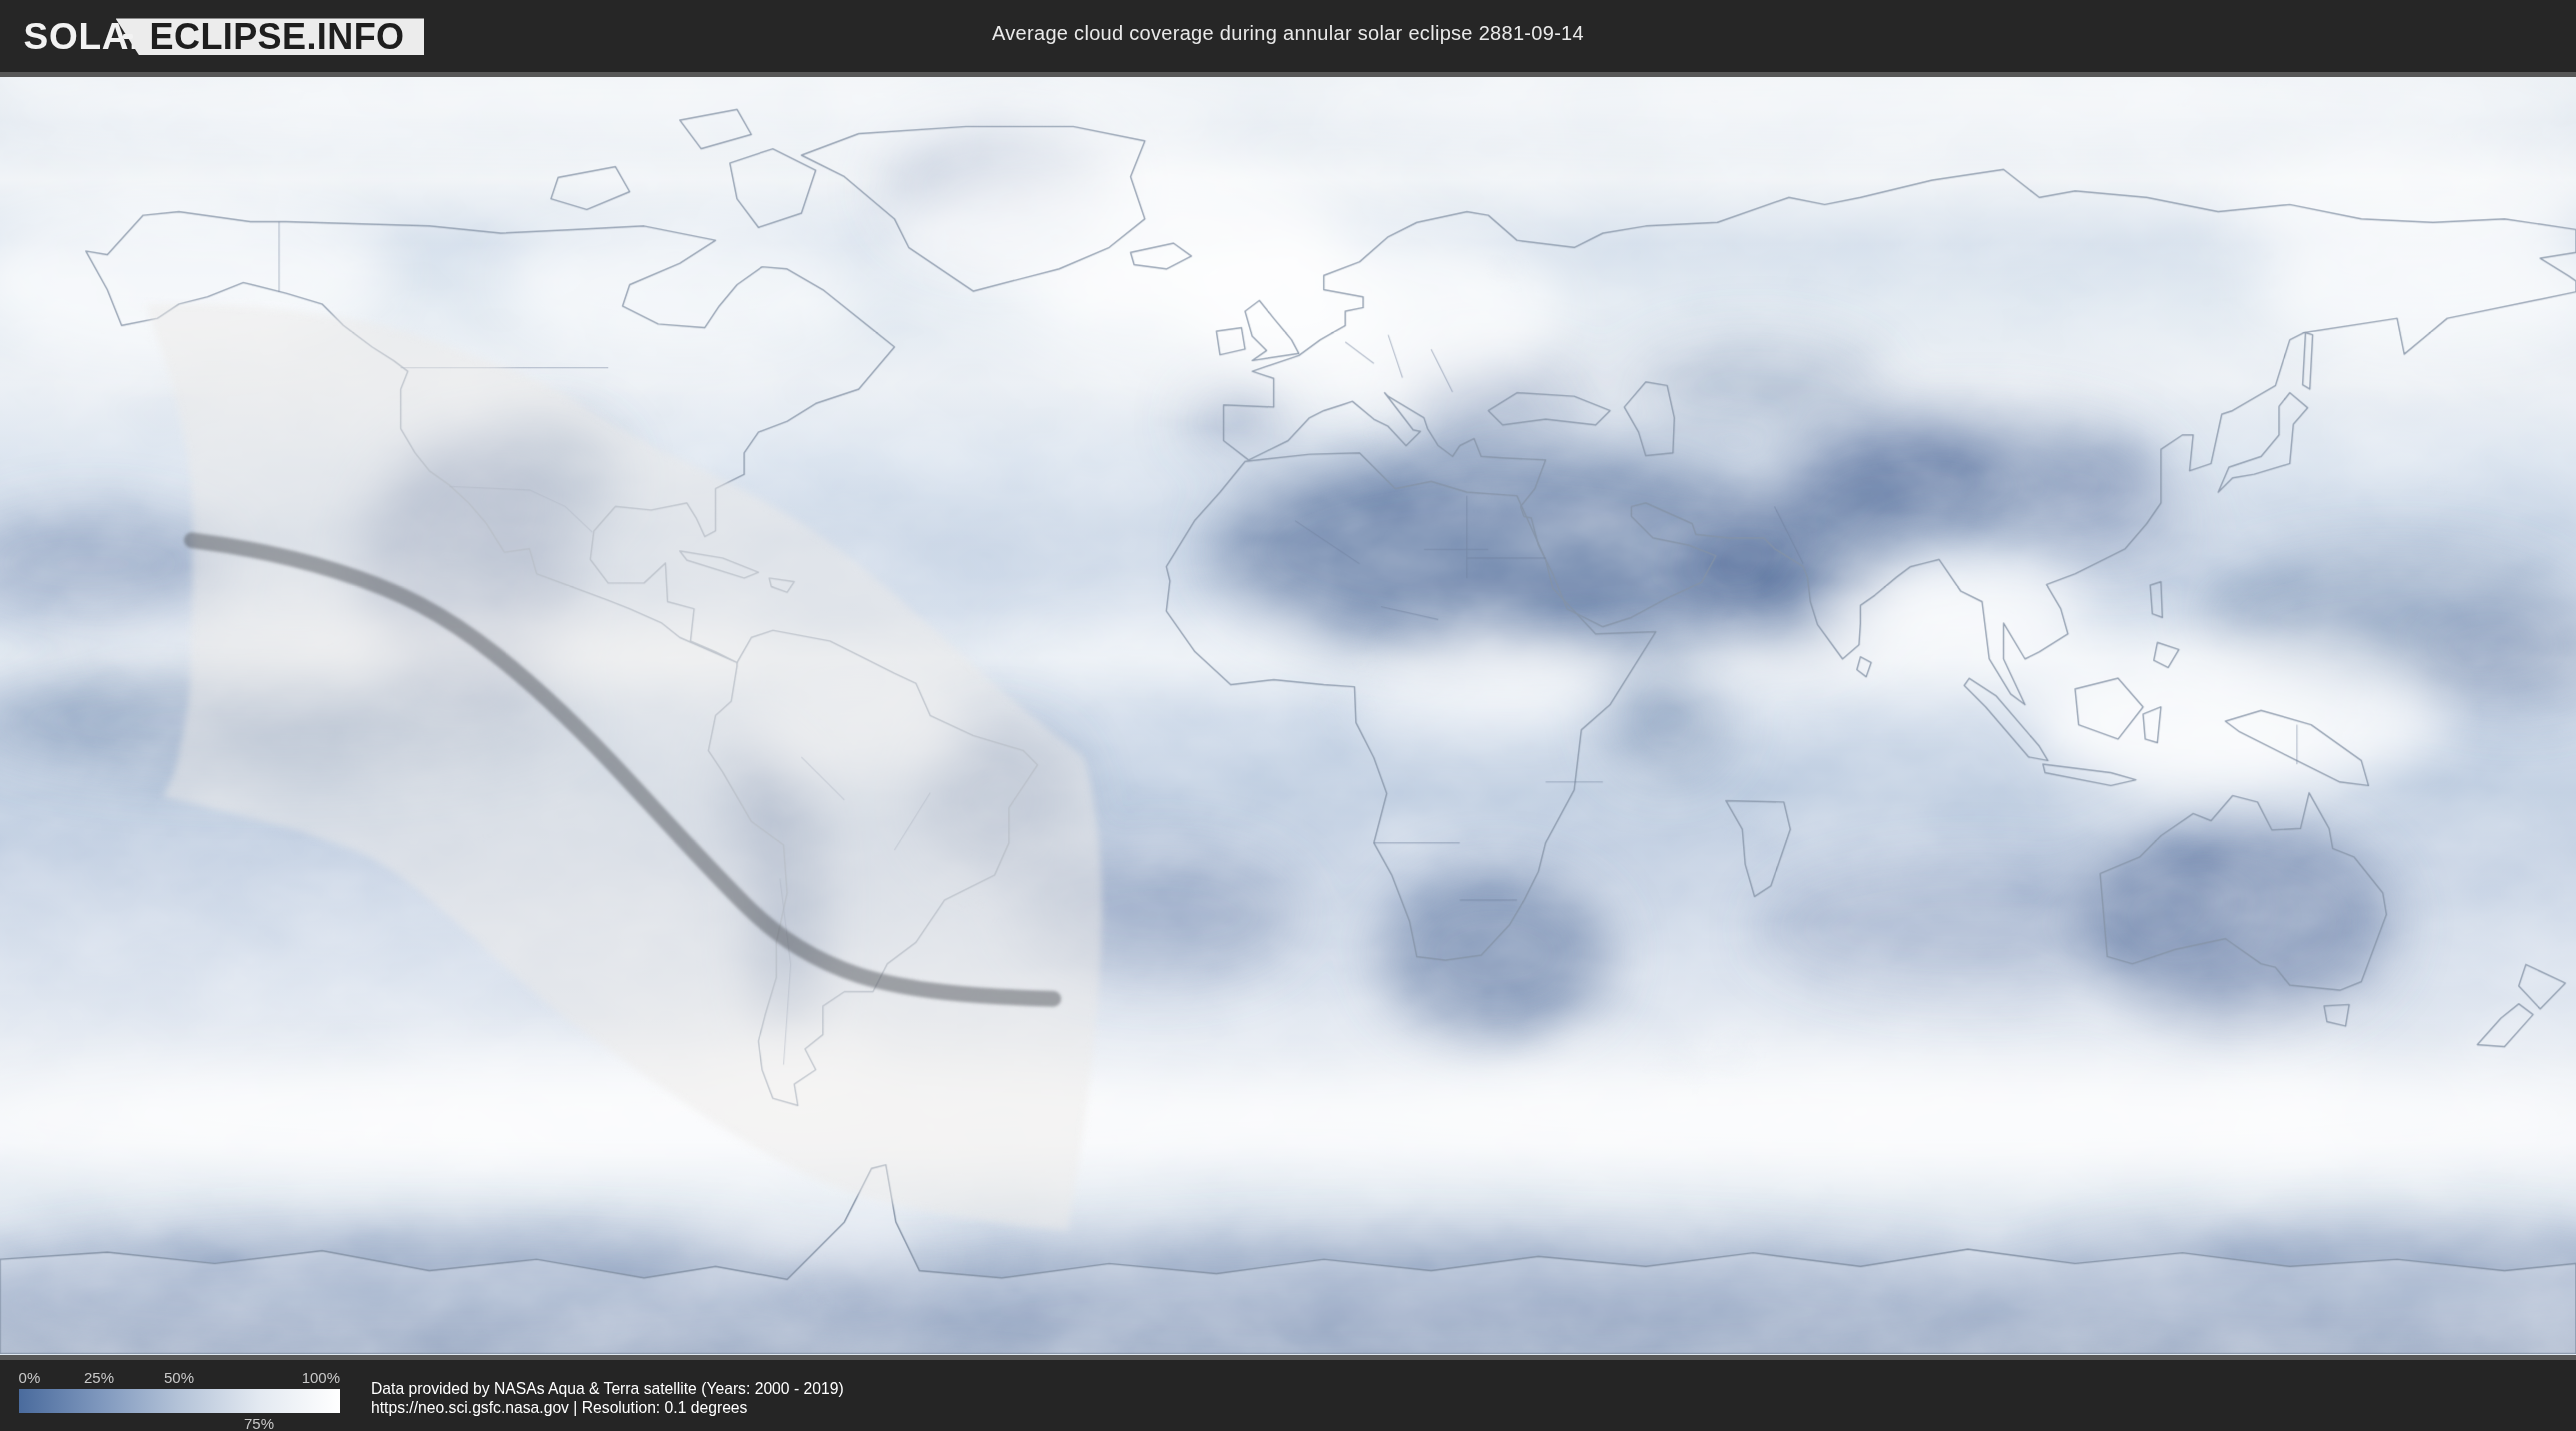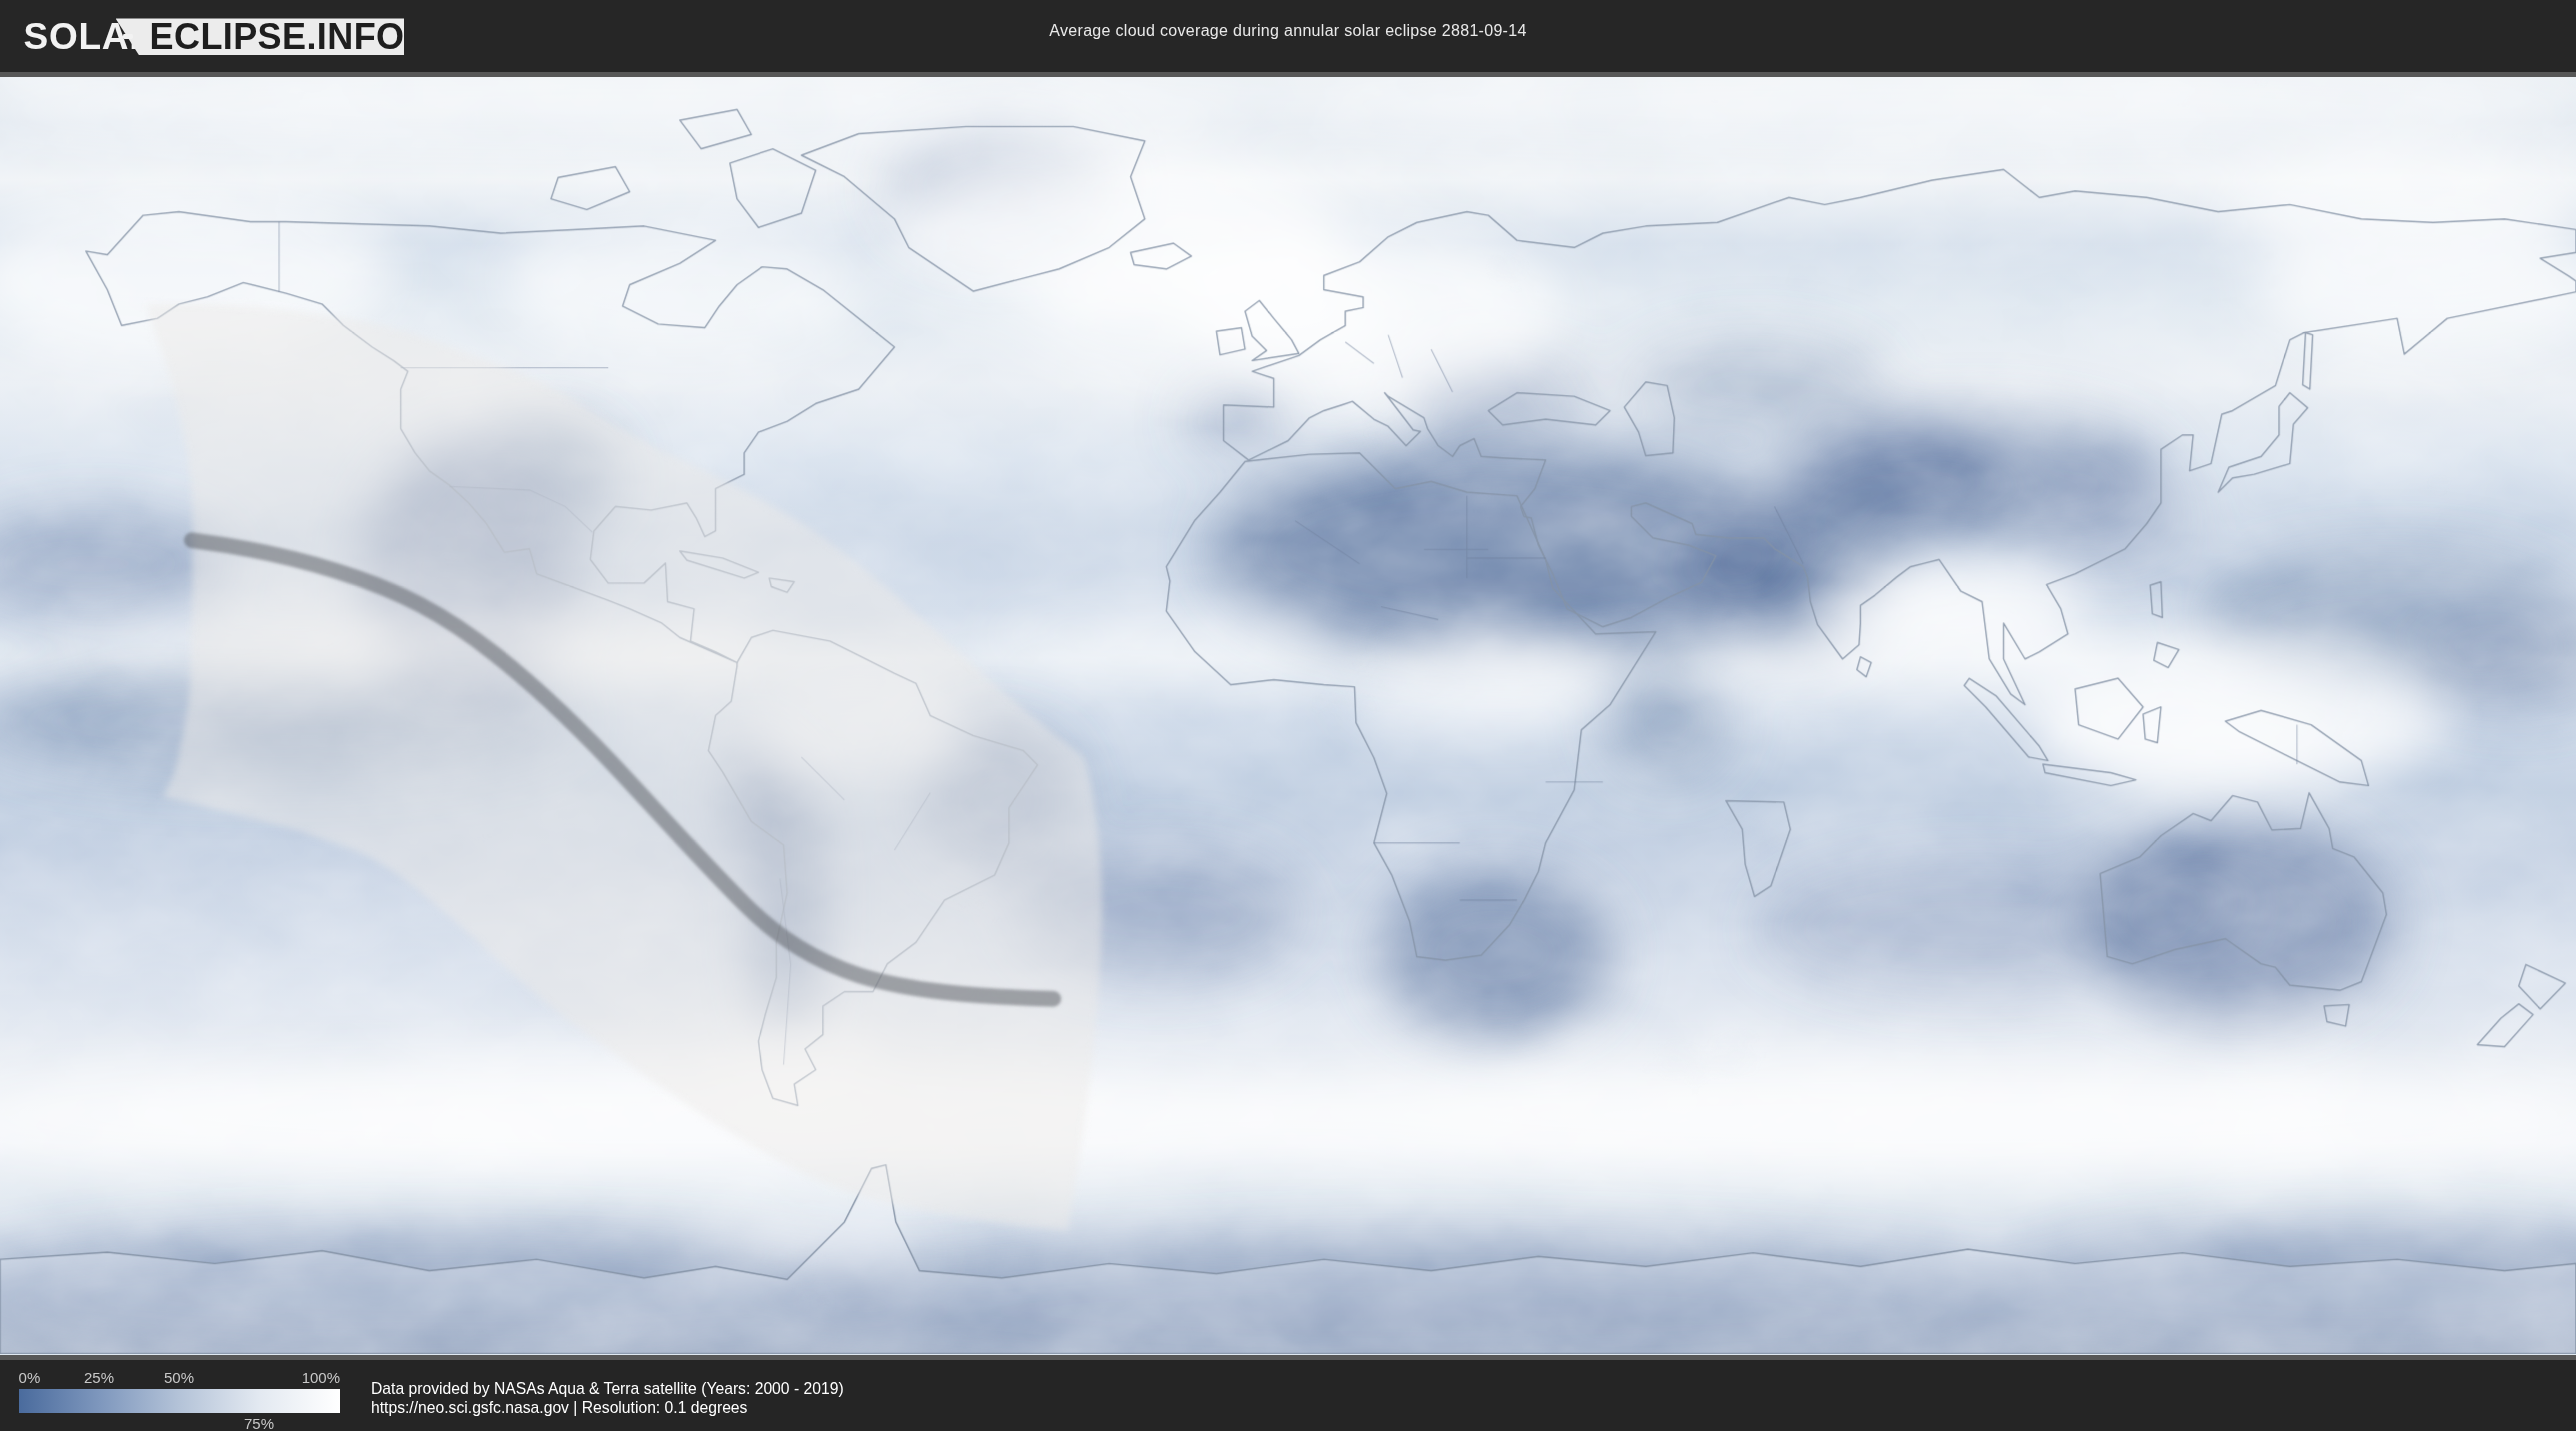--- a/index.html
+++ b/index.html
@@ -18,7 +18,7 @@
   }
   .logo-box{
     position:absolute;left:92px;top:1.4px;height:37px;
-    padding:0 0 0 34px;background:#ececec;
+    padding:0 20px 0 34px;background:#ececec;
     clip-path:polygon(0 0,100% 0,100% 100%,23.6px 100%);
     display:flex;align-items:center;
   }

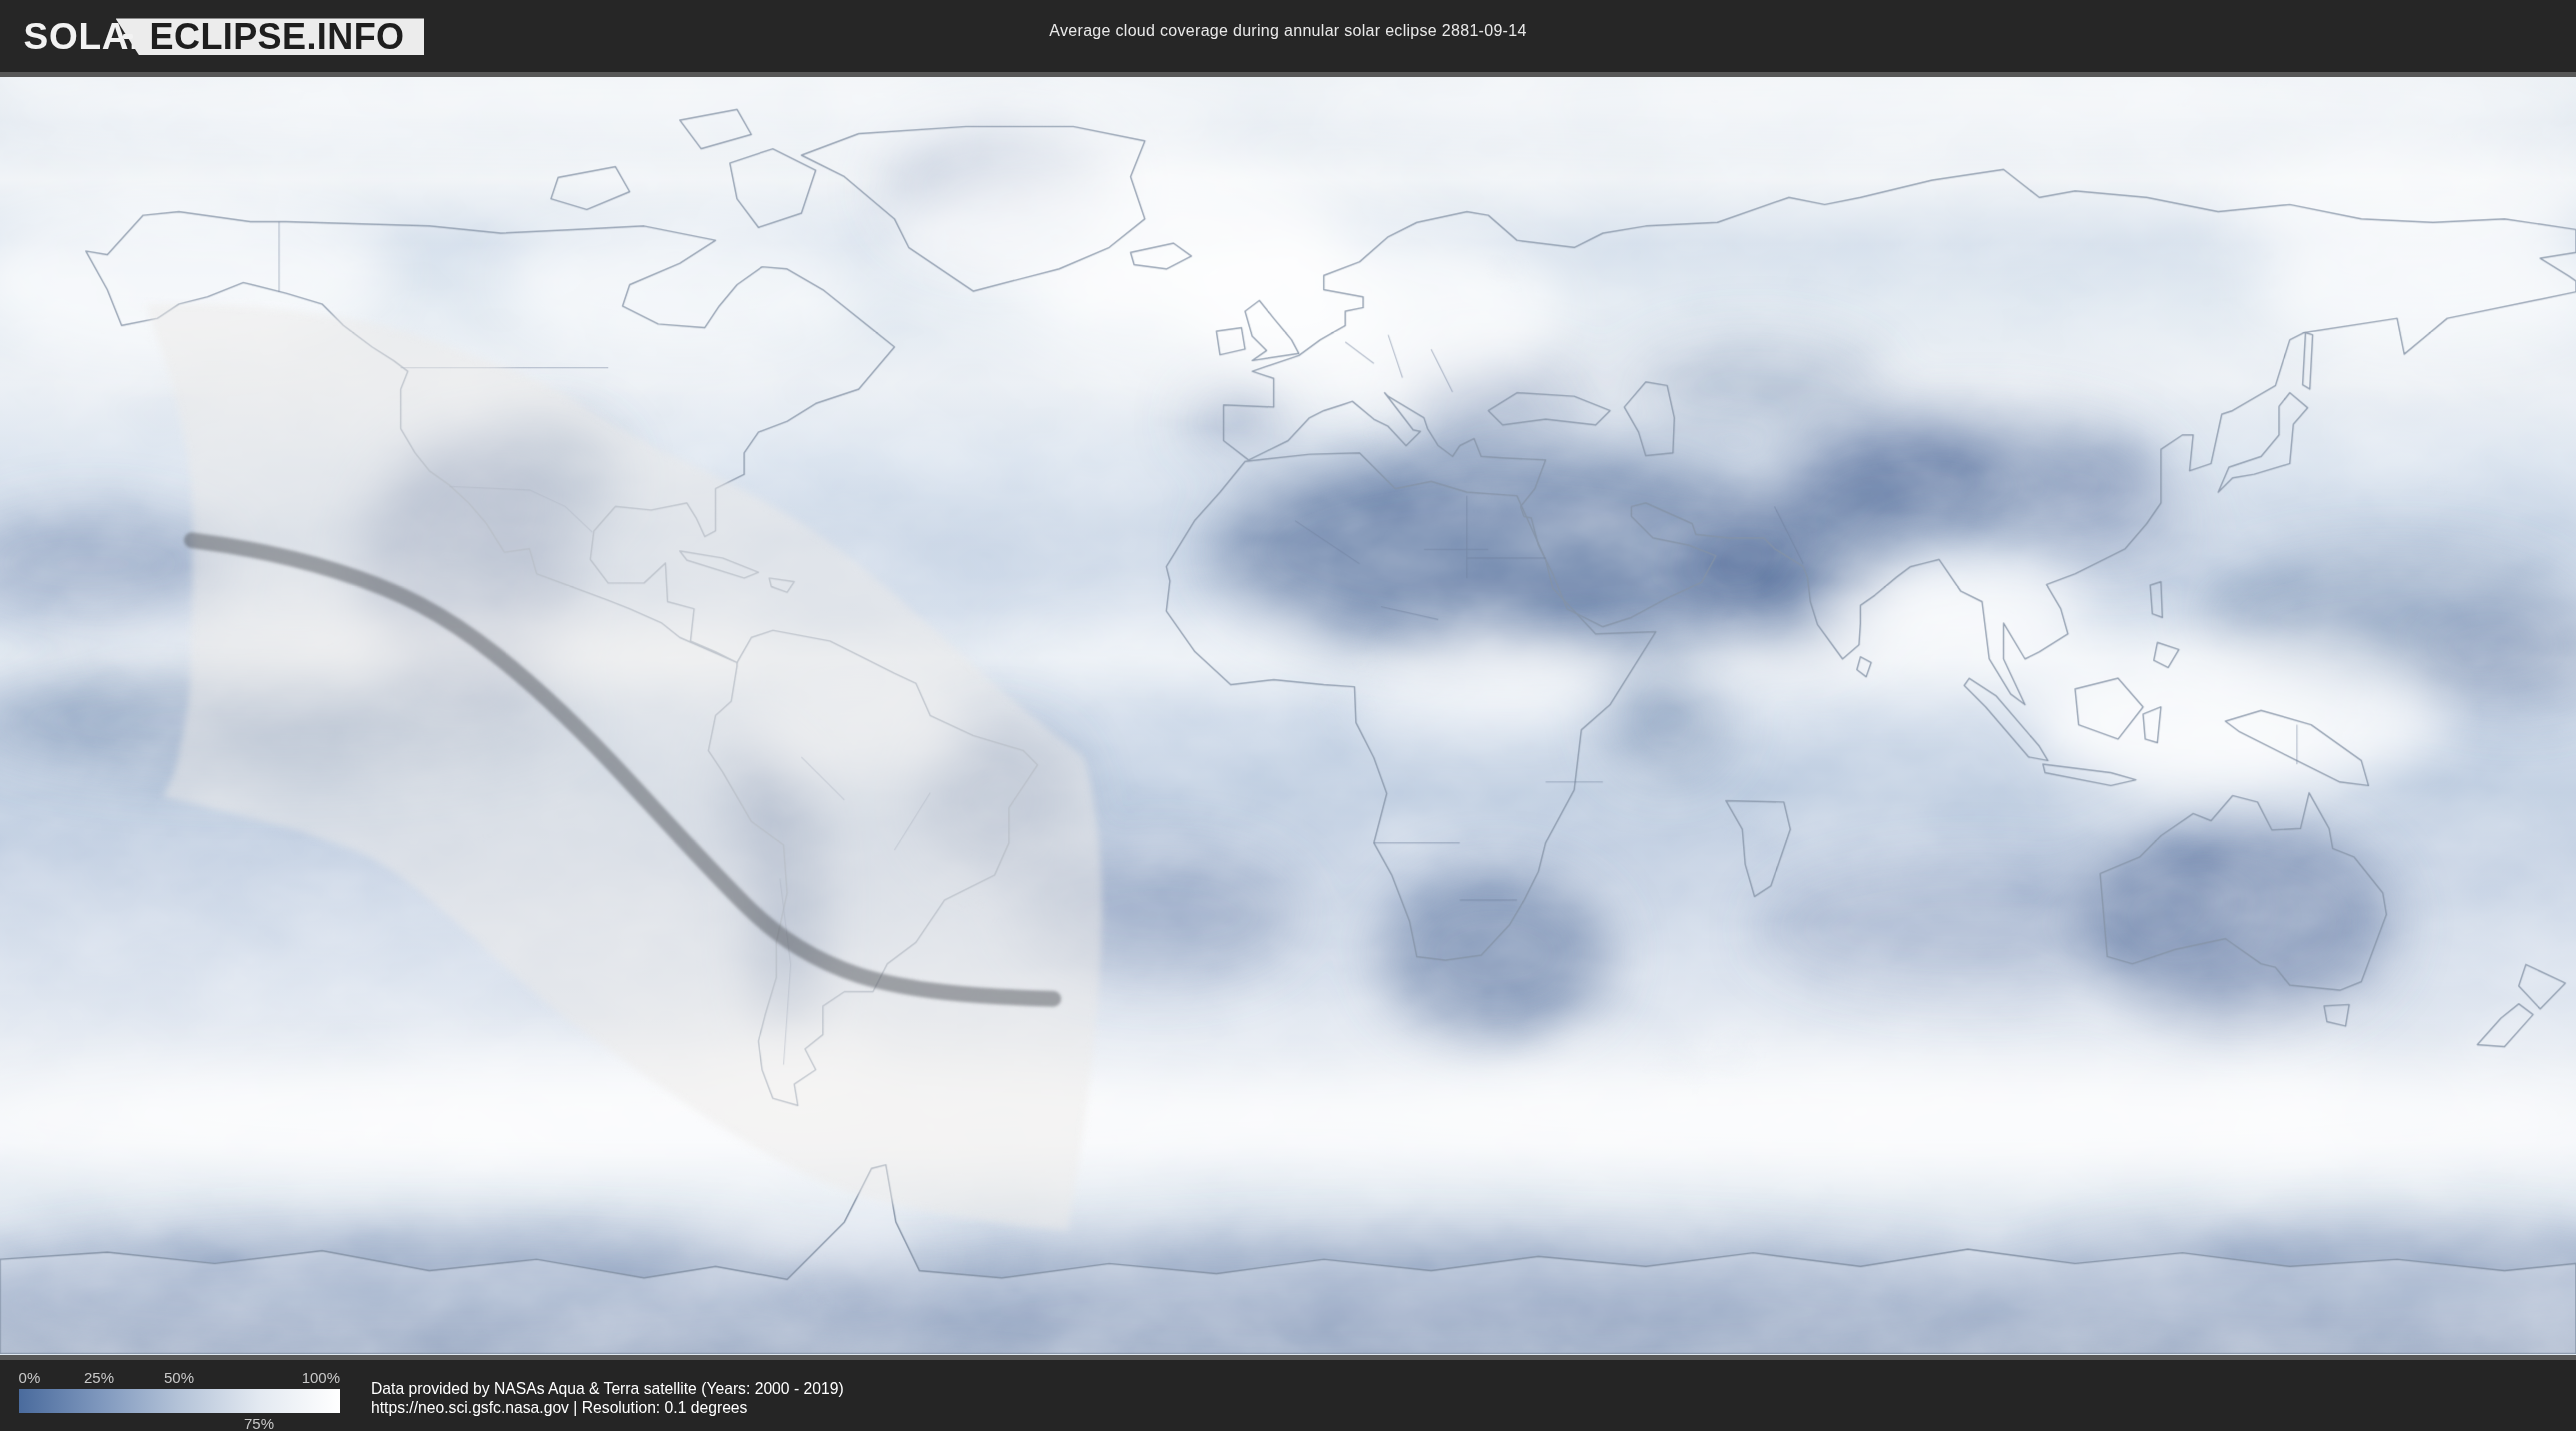--- a/index.html
+++ b/index.html
@@ -29,7 +29,7 @@
   }
   .page-title{
     position:absolute;left:0;right:0;top:22px;text-align:center;
-    font-size:16px;font-weight:400;color:#e9e9e9;letter-spacing:0.3px;
+    font-size:20px;font-weight:400;color:#e9e9e9;letter-spacing:0.3px;
   }
   
   .map-frame{

